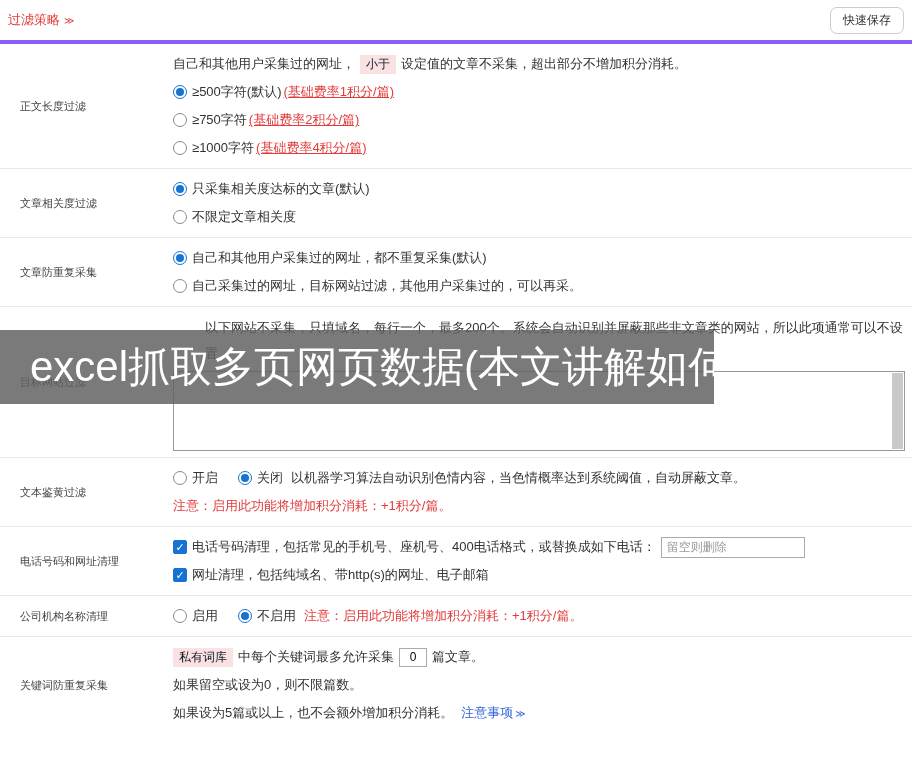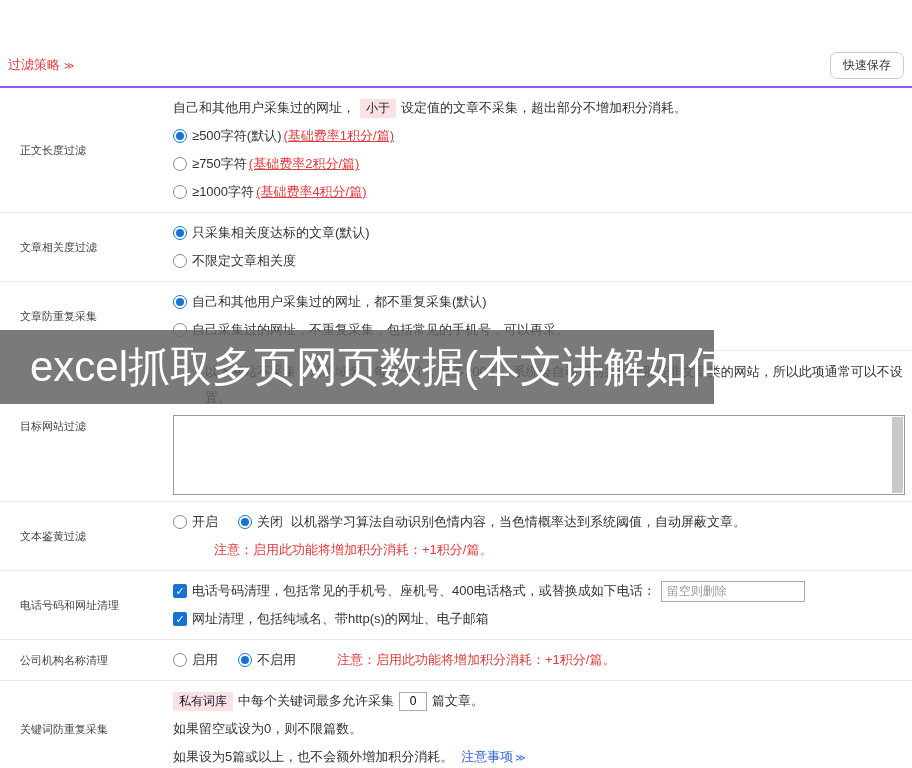--- a/index.html
+++ b/index.html
@@ -18,8 +18,7 @@
     height: 44px;
     display: flex; align-items: center; justify-content: space-between;
     padding: 0 8px;
-    border-bottom: 2px solid #8b5cf6;
-    margin-top: 44px;
+    border-bottom: 4px solid #8b5cf6;
   }
   .title-wrap { display: flex; align-items: center; font-size: 13px; color: #e23b3b; }
   .title-chevron { font-size: 10px; margin-left: 4px; color: #e23b3b; }

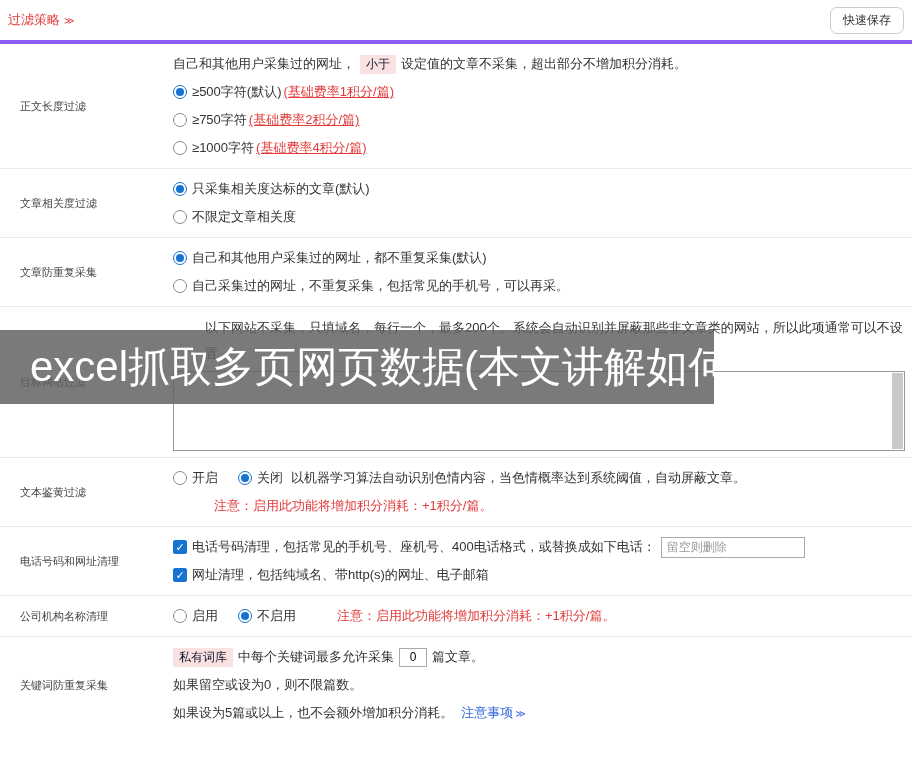--- a/index.html
+++ b/index.html
@@ -168,7 +168,7 @@
       </div>
       <div class="line">
         <span class="radio"></span>
-        <span>自己采集过的网址，不重复采集，包括常见的手机号，可以再采。</span>
+        <span>自己采集过的网址，目标网站过滤，其他用户采集过的，可以再采。</span>
       </div>
     </div>
   </div>

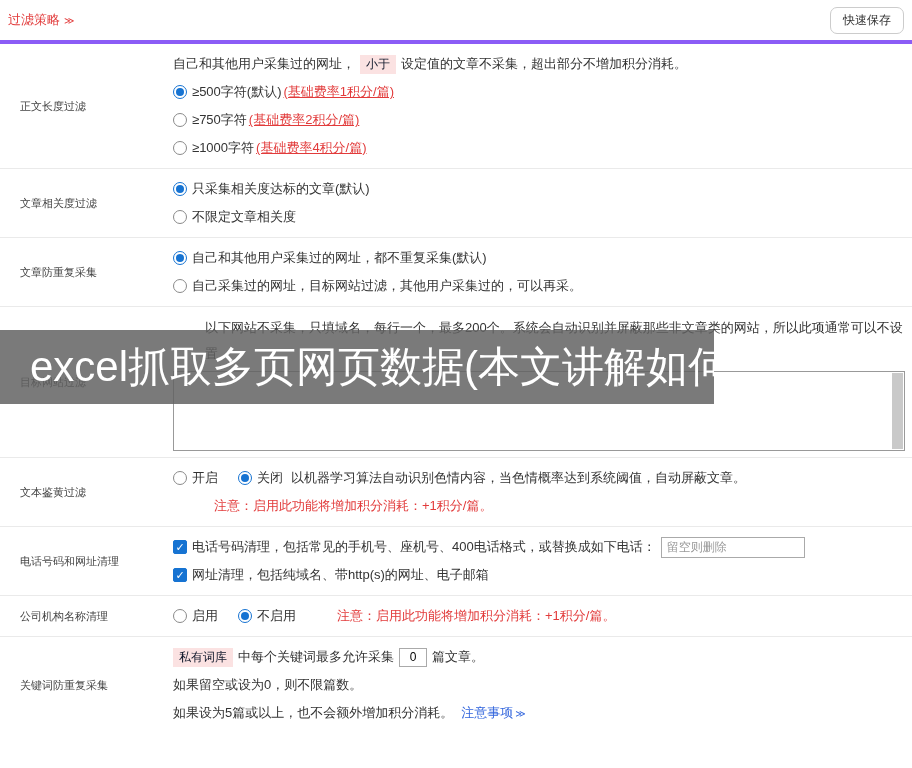--- a/index.html
+++ b/index.html
@@ -60,7 +60,7 @@
 
   .gap { margin-left: 20px; }
   .ml8 { margin-left: 8px; }
-  .red { color: #e23b3b; margin-left: 41px; }
+  .red { color: #e23b3b; }
   .red-underline { color: #e23b3b; text-decoration: underline; margin-left: 2px; }
   .badge {
     color: #0f172a; background: #fbe2e2;

